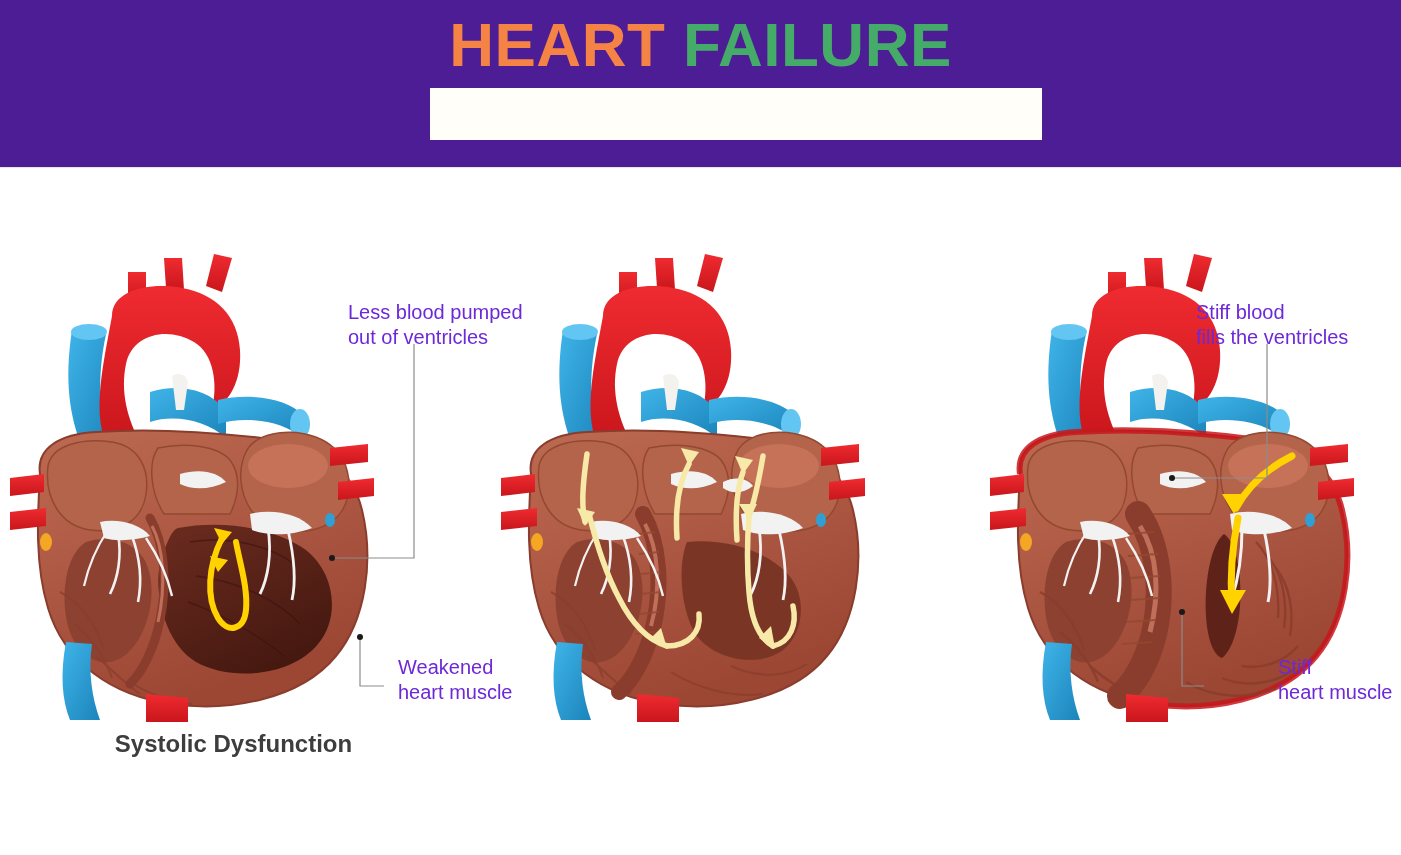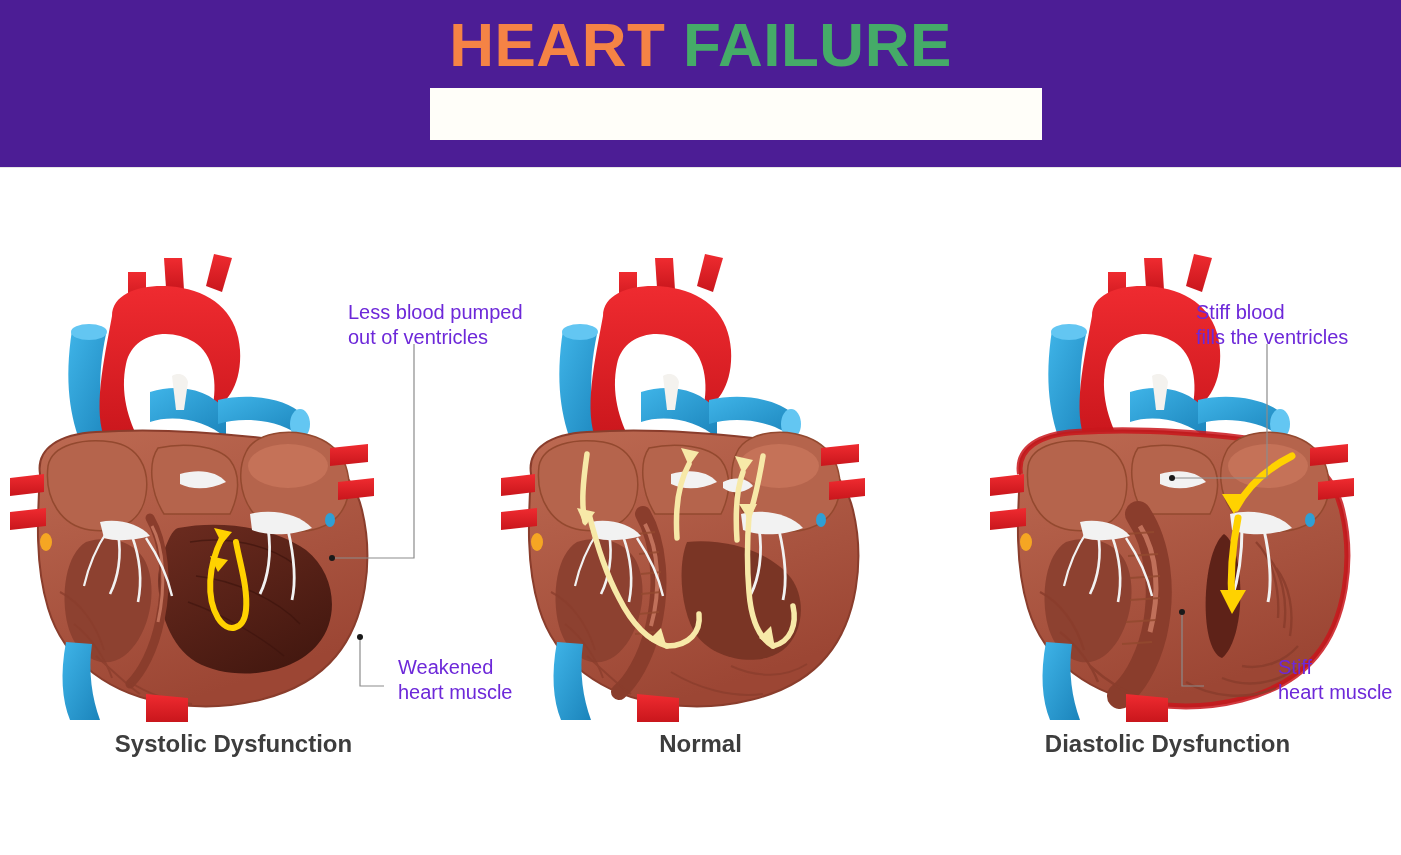--- a/index.html
+++ b/index.html
@@ -290,7 +290,6 @@
       </g>
     </svg>
 
-    <div class="caption">Normal</div>
   </div>
 
   <div class="panel panel-3">

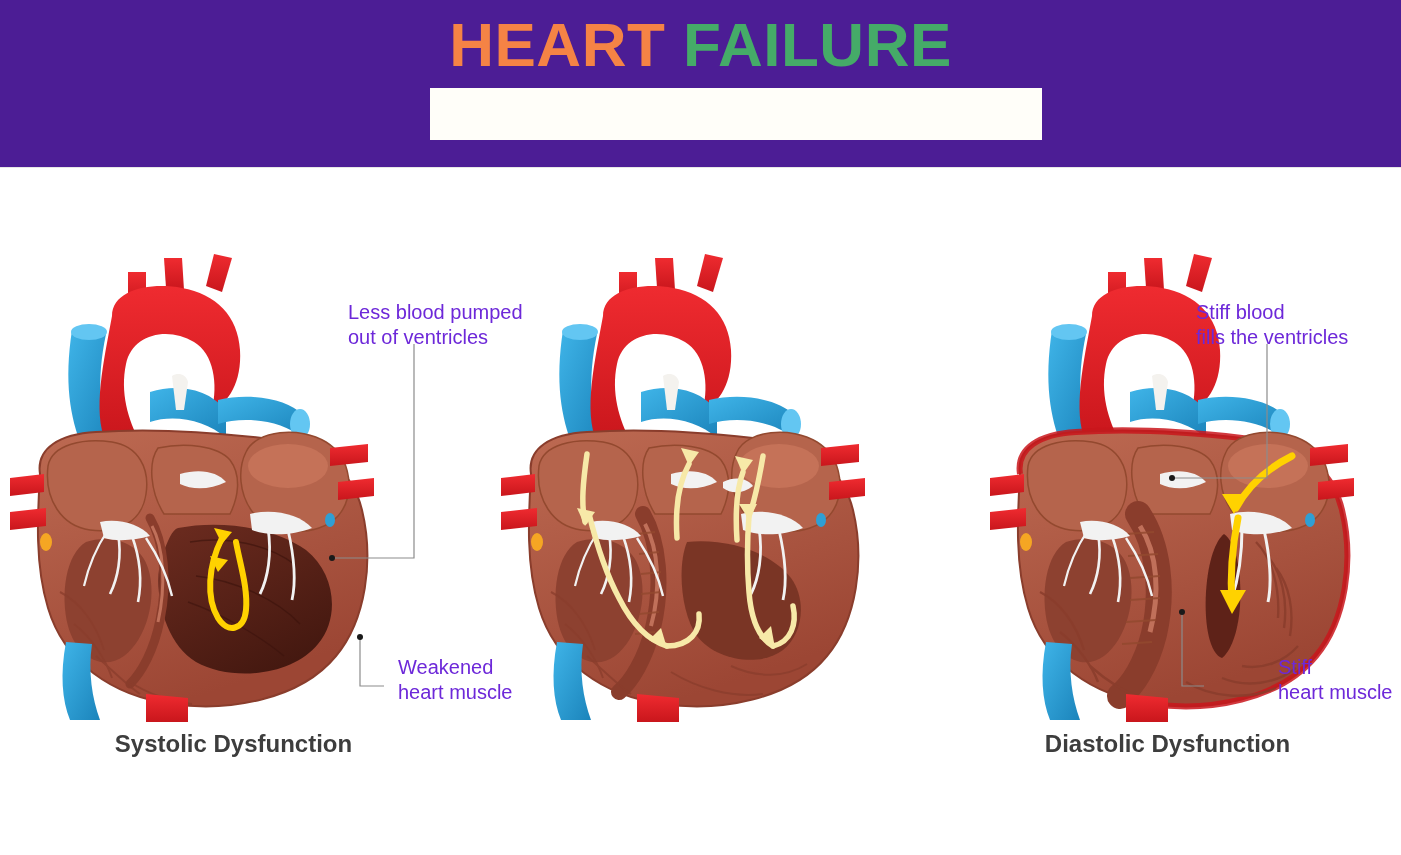--- a/index.html
+++ b/index.html
@@ -398,7 +398,6 @@
       </g>
     </svg>
 
-    <div class="caption">Diastolic Dysfunction</div>
   </div>
 </div>
 

